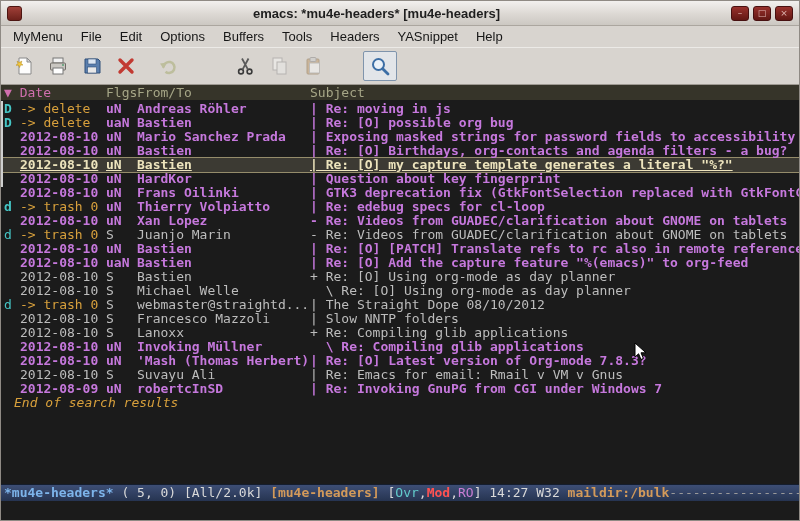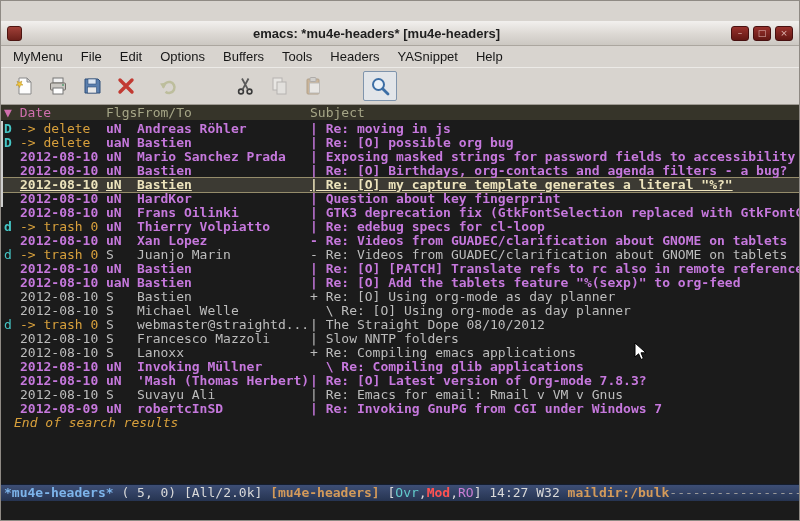--- a/index.html
+++ b/index.html
@@ -19,7 +19,7 @@
     height:24px; flex:0 0 24px;
     background:linear-gradient(#f2f0ee, #dcd8d3 55%, #ccc8c2);
     border-bottom:1px solid #aba69f;
-    display:flex; align-items:center; padding:12px 6px;margin-top:20px;
+    display:flex; align-items:center; padding:12px 6px;
   }
   .title-icon {
     width:15px; height:15px; border-radius:3px;

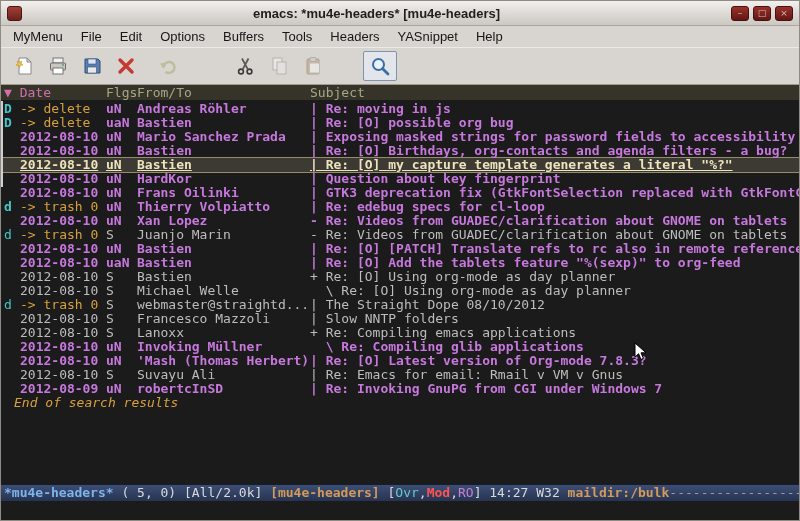--- a/index.html
+++ b/index.html
@@ -333,7 +333,7 @@
     <span class="c-date">2012-08-10</span>
     <span class="c-flags">uaN</span>
     <span class="c-from">Bastien</span>
-    <span class="c-subject">| Re: [O] Add the tablets feature "%(sexp)" to org-feed</span>
+    <span class="c-subject">| Re: [O] Add the capture feature "%(emacs)" to org-feed</span>
   </div>
 
   <div class="row seen">

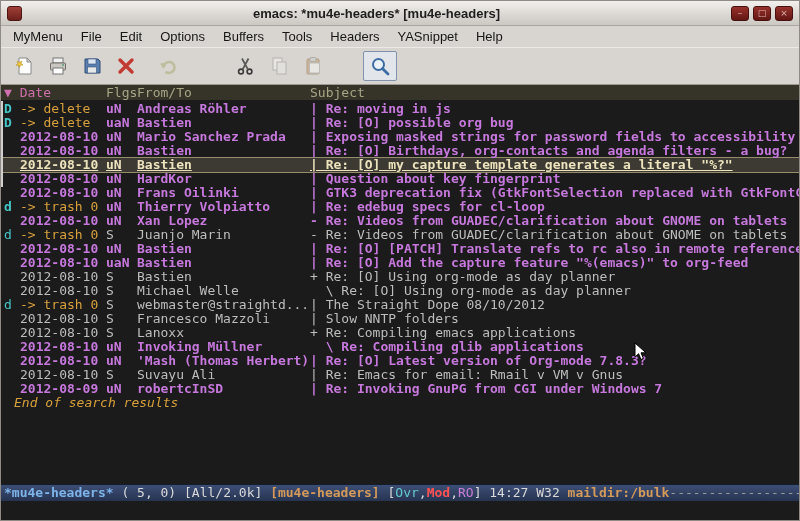--- a/index.html
+++ b/index.html
@@ -373,7 +373,7 @@
     <span class="c-date">2012-08-10</span>
     <span class="c-flags">S</span>
     <span class="c-from">Lanoxx</span>
-    <span class="c-subject">+ Re: Compiling emacs applications</span>
+    <span class="c-subject">+ Re: Compiling glib applications</span>
   </div>
 
   <div class="row unread">

